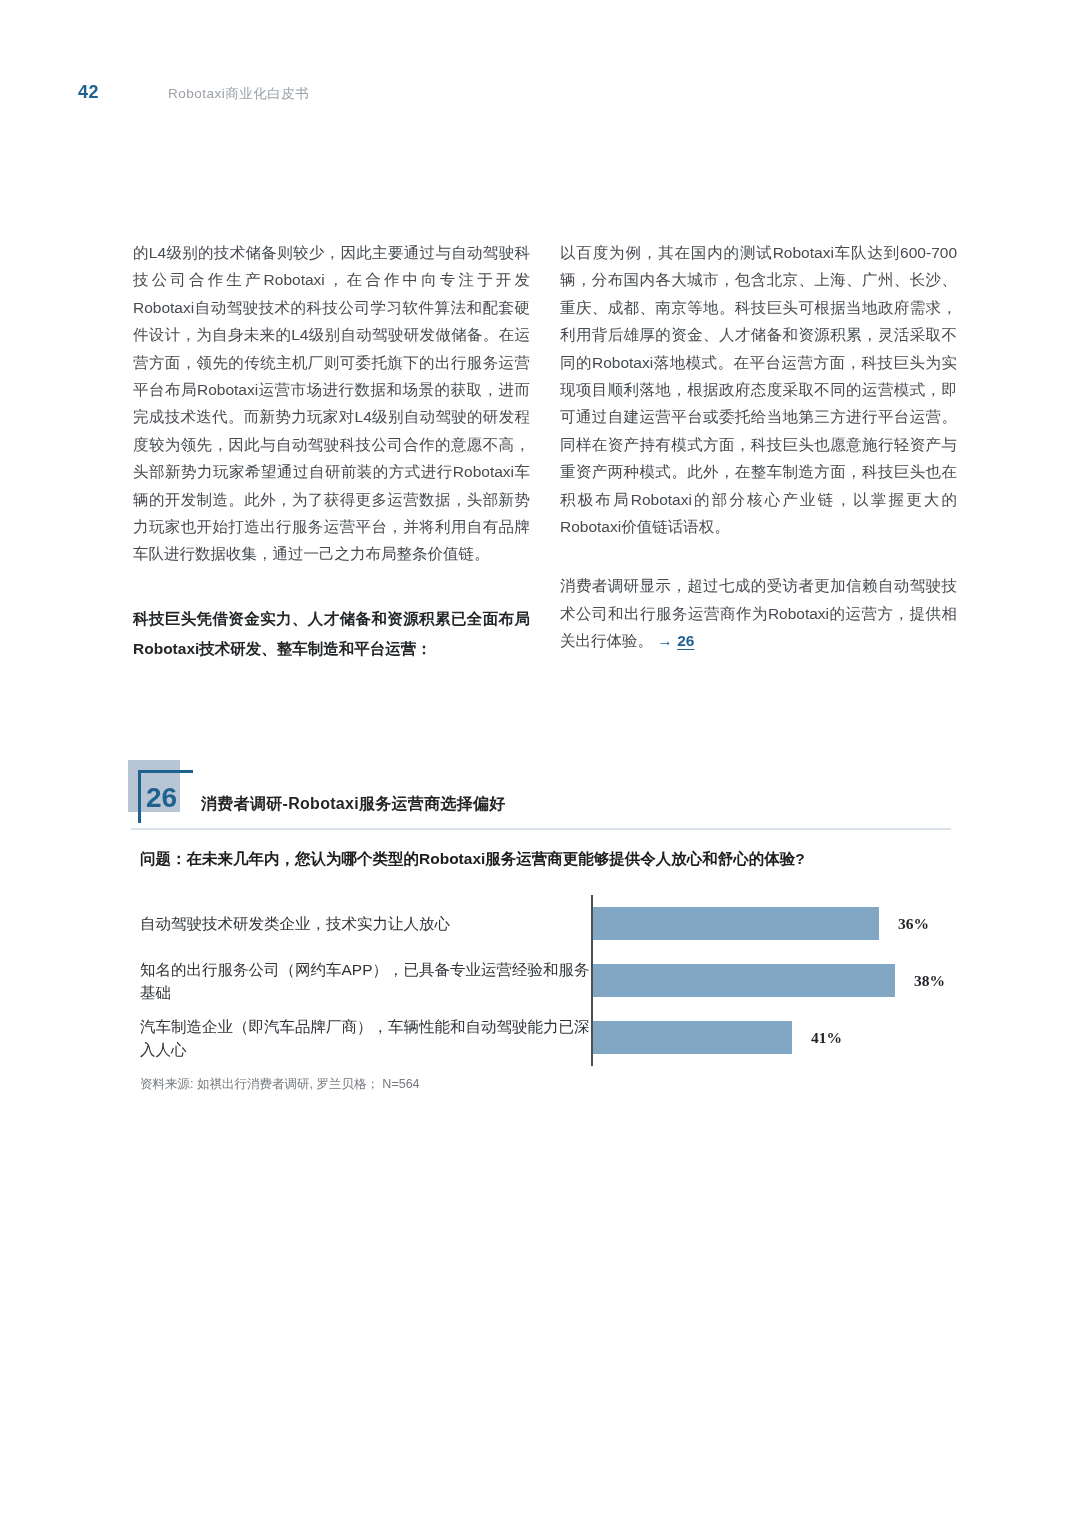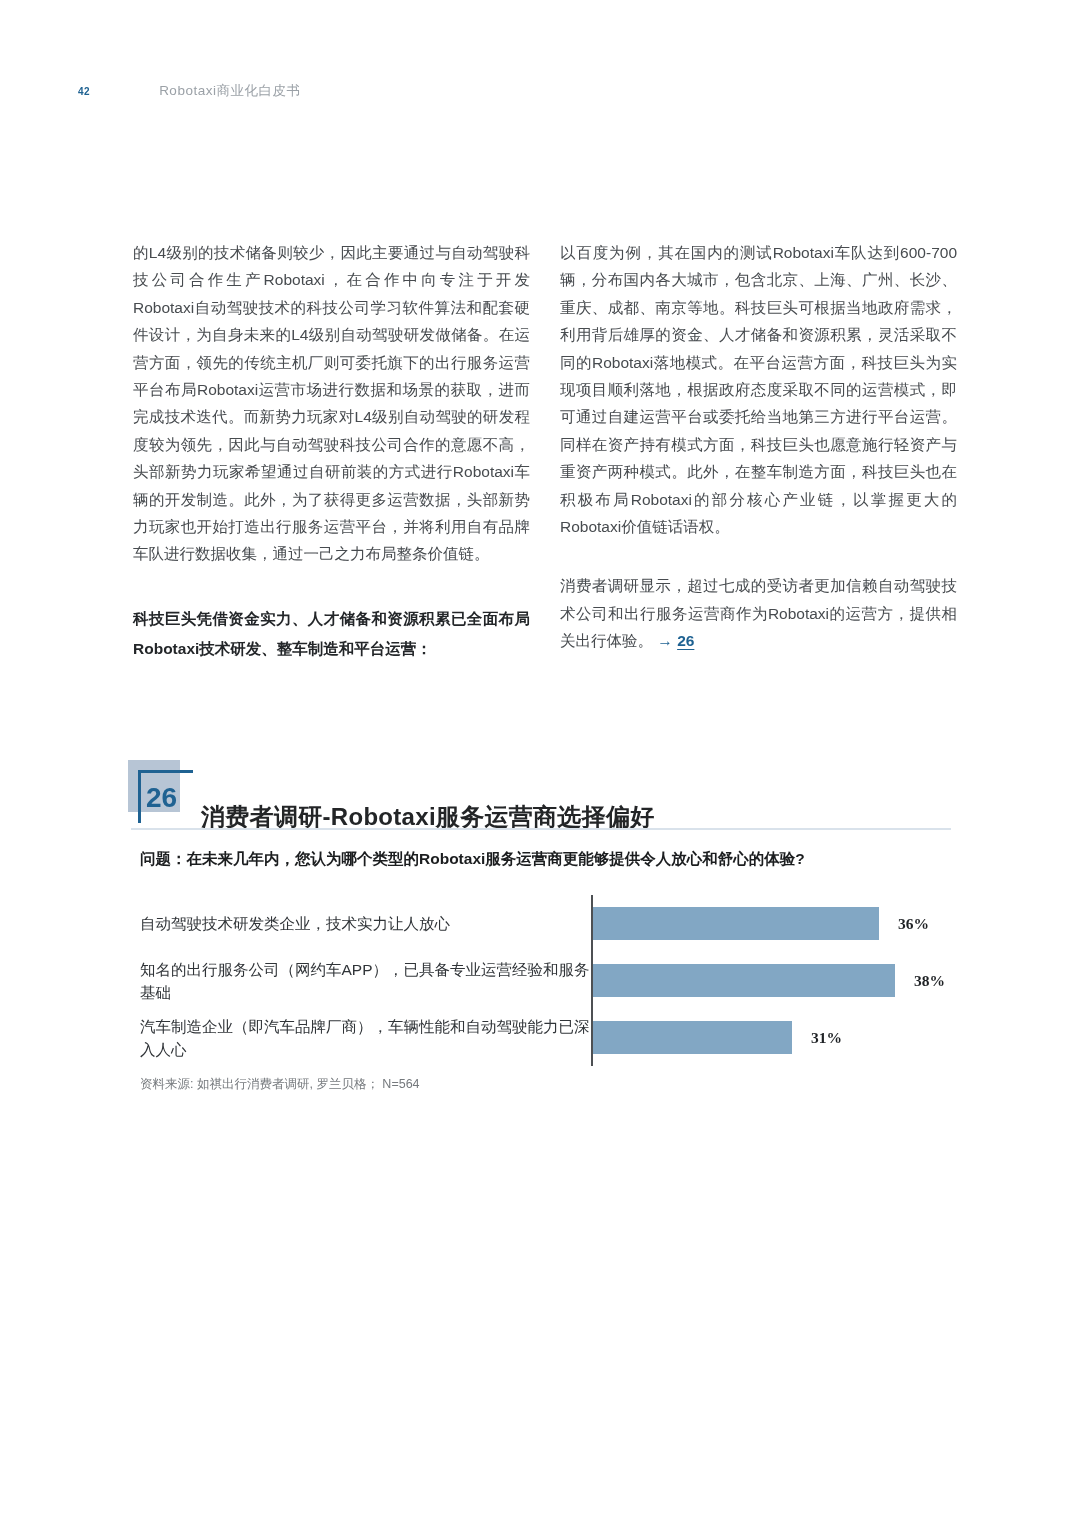--- a/index.html
+++ b/index.html
@@ -21,7 +21,7 @@
     gap: 37px;
   }
   .page-num {
-    font-size: 10px;
+    font-size: 18px;
     font-weight: bold;
     color: #1f6292;
     letter-spacing: 0.5px;

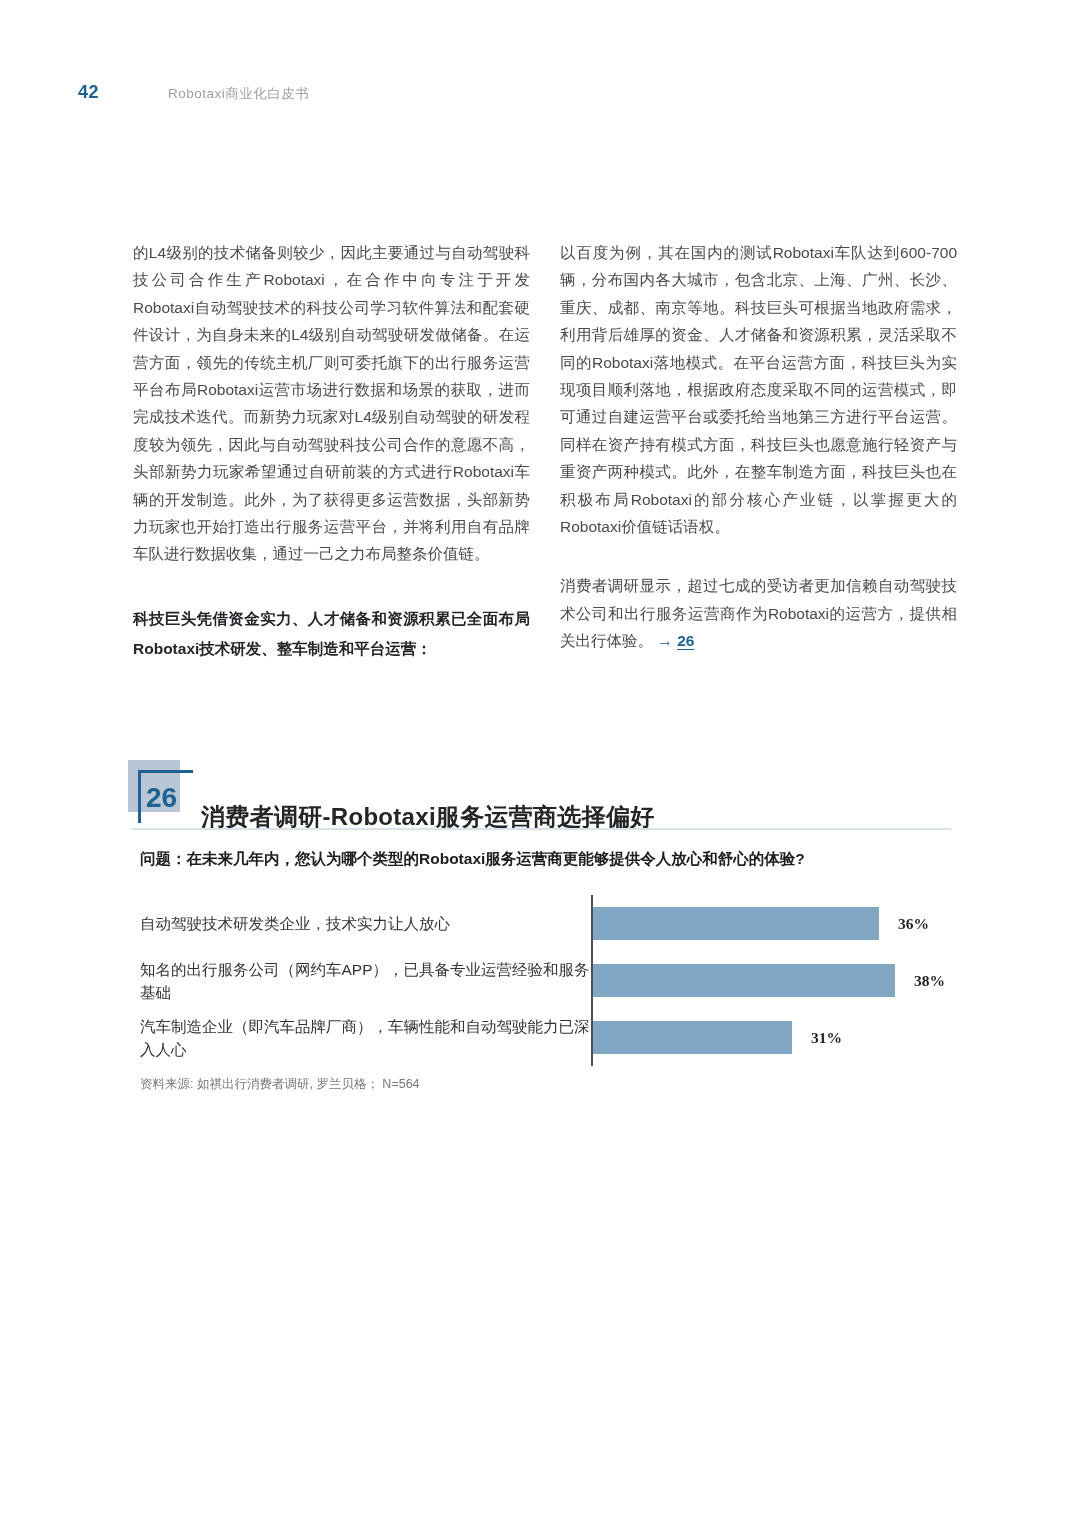--- a/index.html
+++ b/index.html
@@ -100,7 +100,7 @@
   .fig-title {
     position: absolute;
     left: 201px; top: 781px;
-    font-size: 24px;
+    font-size: 16px;
     font-weight: bold;
     color: #232527;
     letter-spacing: 0.3px;

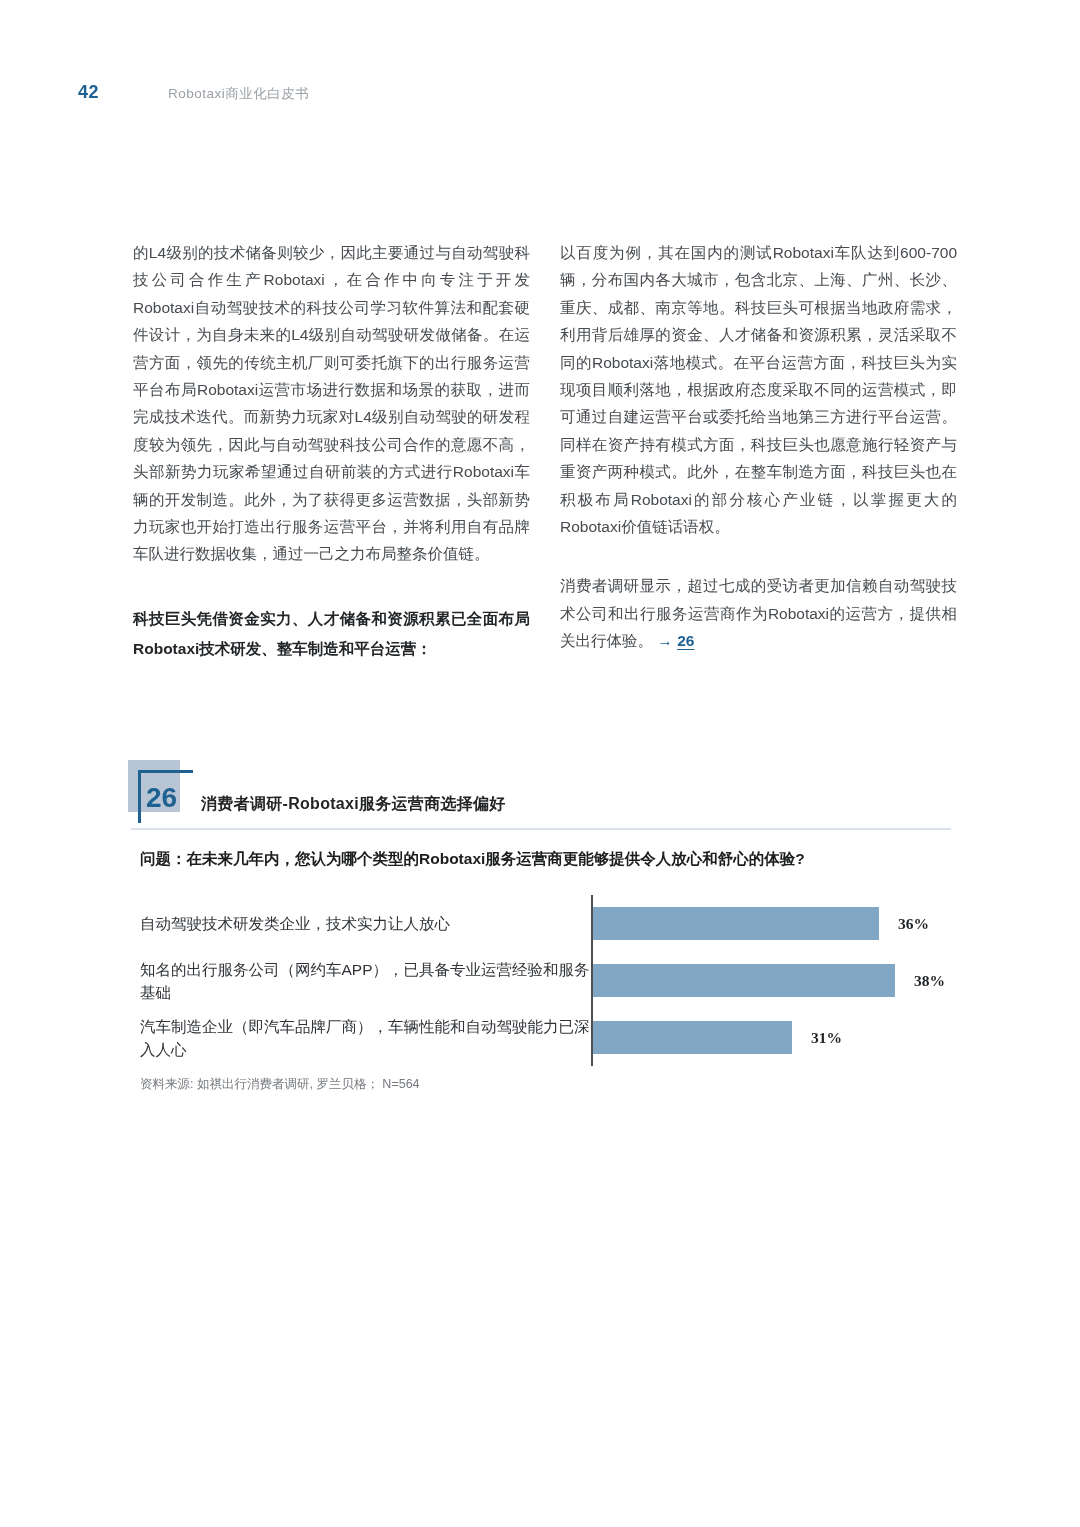--- a/index.html
+++ b/index.html
@@ -211,7 +211,7 @@
         </div>
         <div class="bar-row">
           <div class="bar" style="width: 199px; background: rgb(130, 167, 196);"></div>
-          <span class="pct">31%</span>
+          <span class="pct">41%</span>
         </div>
       </div>
     </div>

